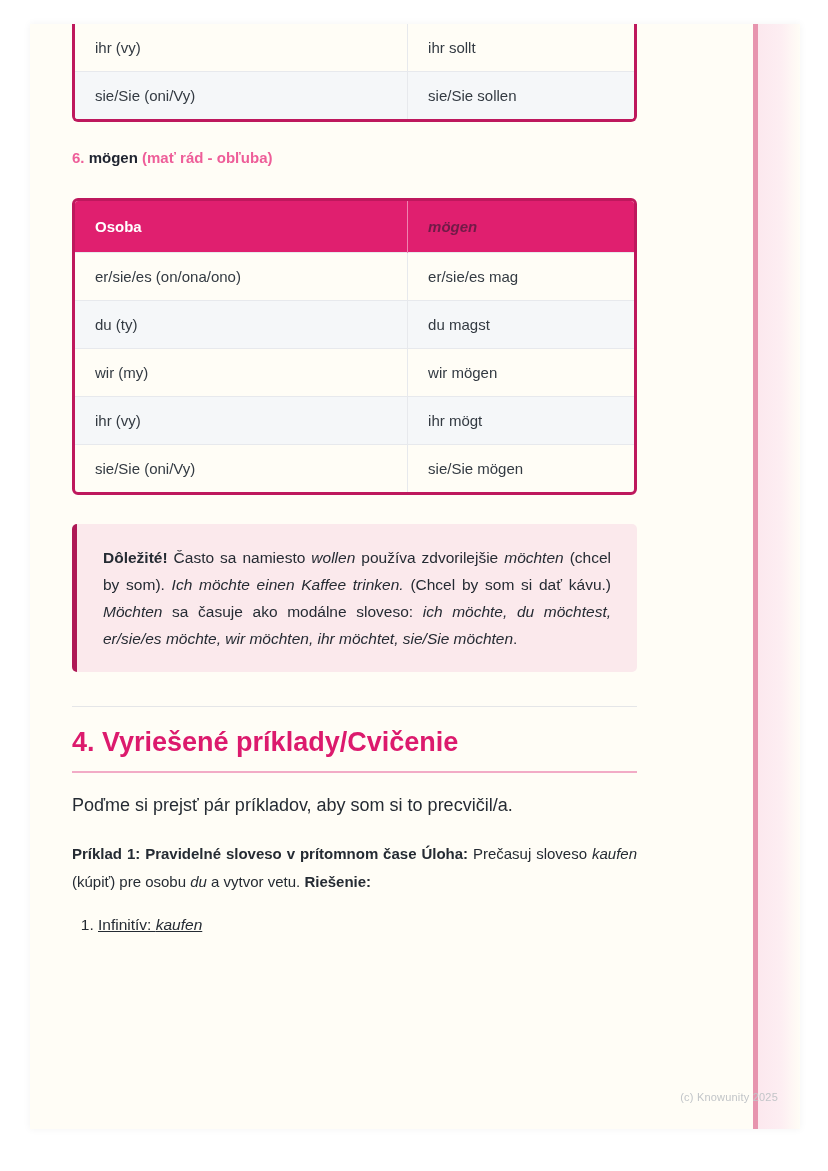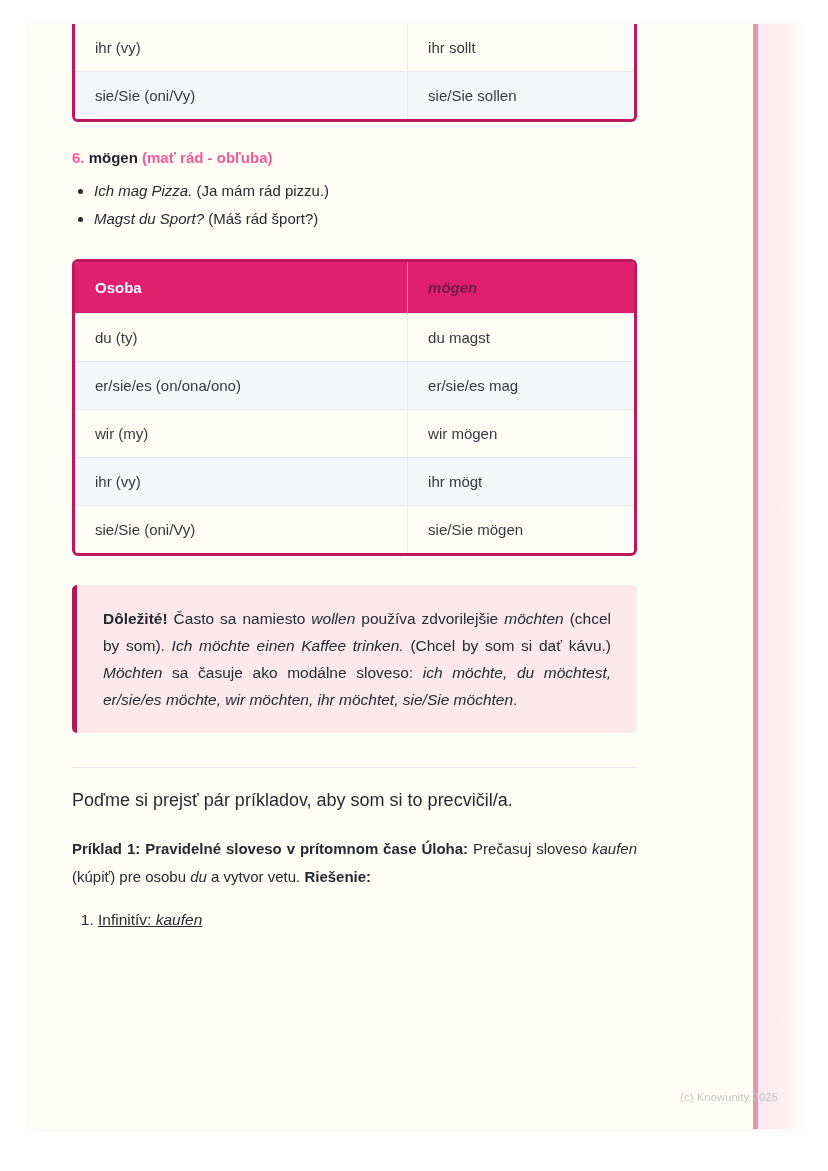--- a/index.html
+++ b/index.html
@@ -157,10 +157,6 @@
       <span class="pink">6. </span><span>mögen</span><span class="pink"> (mať rád - obľuba)</span>
     </h3>
 
-    <ul class="examples">
-      <li><em>Ich mag Pizza.</em><span> (Ja mám rád pizzu.)</span></li>
-      <li><em>Magst du Sport?</em><span> (Máš rád šport?)</span></li>
-    </ul>
 
     <div class="tbl-wrap tbl-margin-top">
       <table>

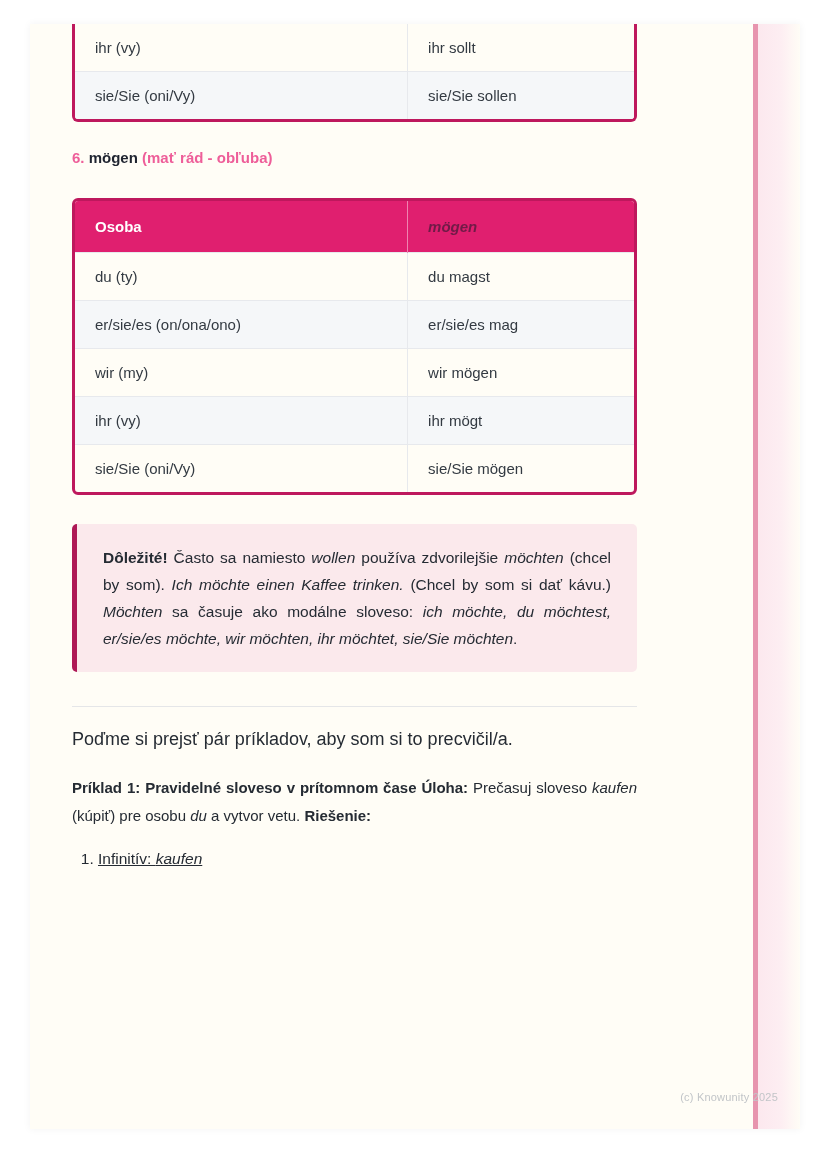--- a/index.html
+++ b/index.html
@@ -168,12 +168,12 @@
         </thead>
         <tbody>
             <tr>
+              <td>er/sie/es (on/ona/ono)</td>
+              <td>er/sie/es mag</td>
+            </tr>
+            <tr>
               <td>du (ty)</td>
               <td>du magst</td>
-            </tr>
-            <tr>
-              <td>er/sie/es (on/ona/ono)</td>
-              <td>er/sie/es mag</td>
             </tr>
             <tr>
               <td>wir (my)</td>

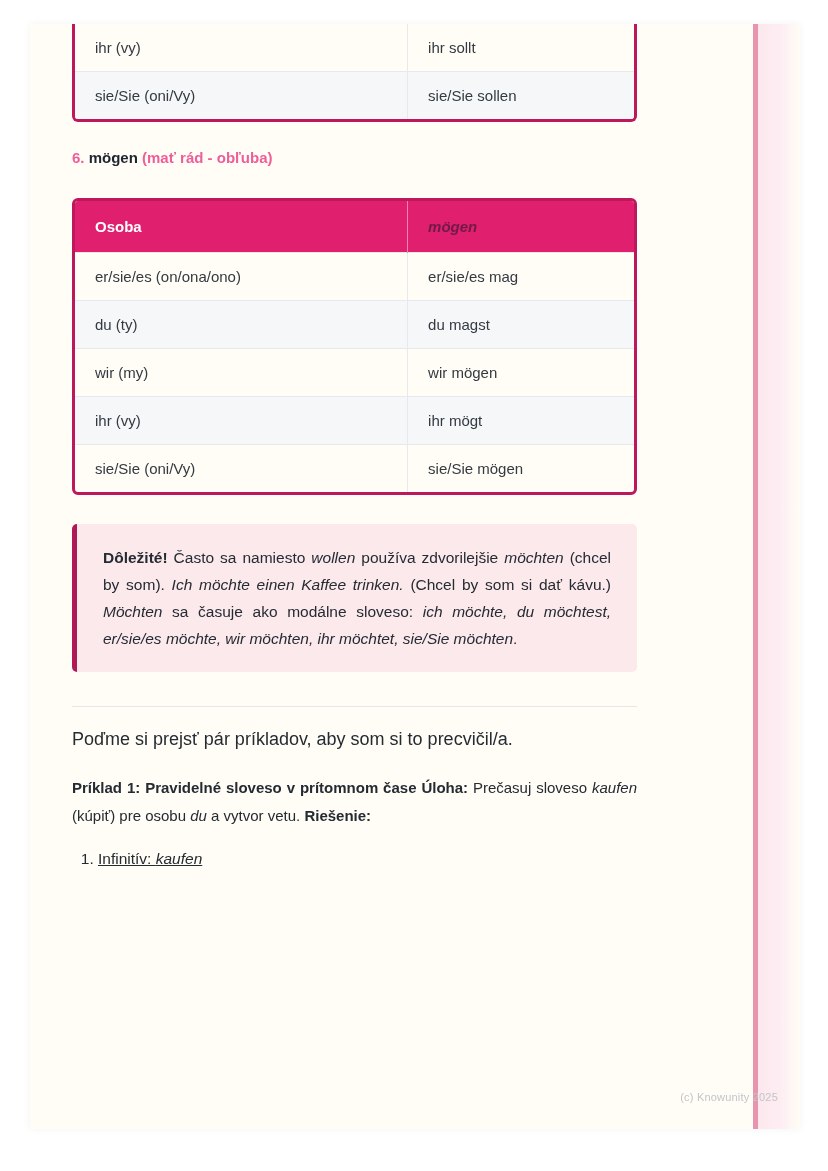--- a/index.html
+++ b/index.html
@@ -195,6 +195,7 @@
 
     <hr class="divider">
 
+    <h2 class="main-heading">4. Vyriešené príklady/Cvičenie</h2>
 
     <p class="intro">Poďme si prejsť pár príkladov, aby som si to precvičil/a.</p>
 

